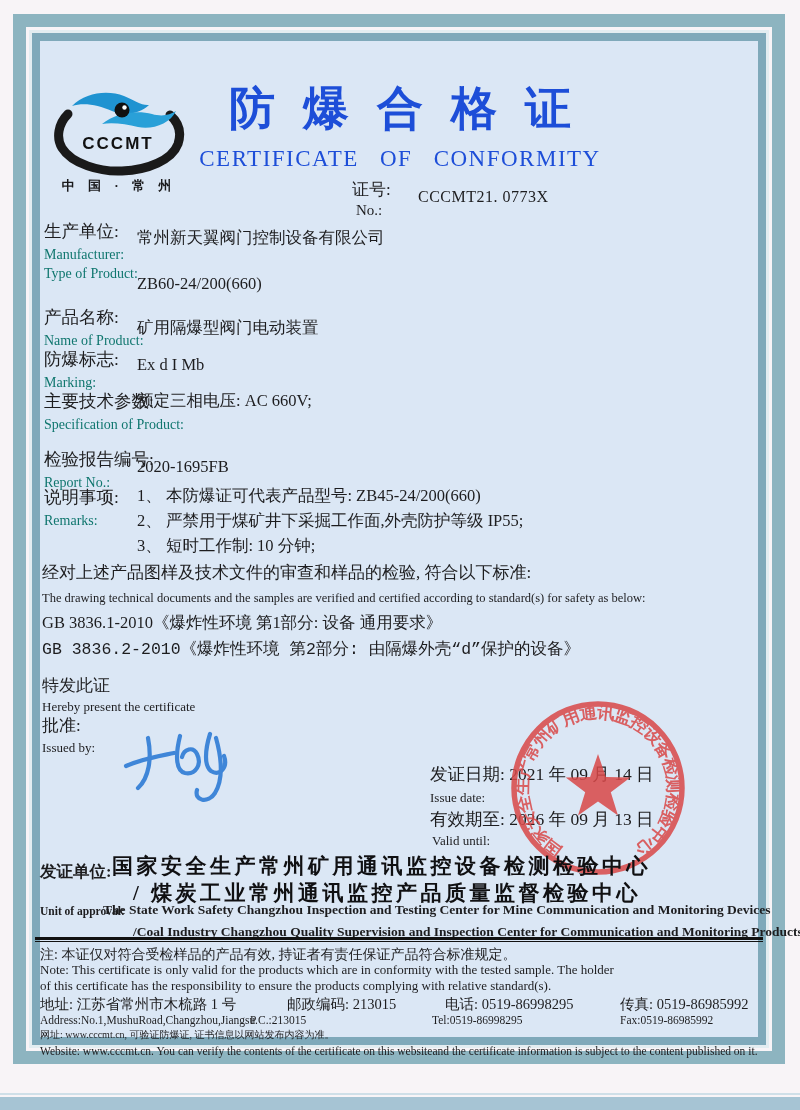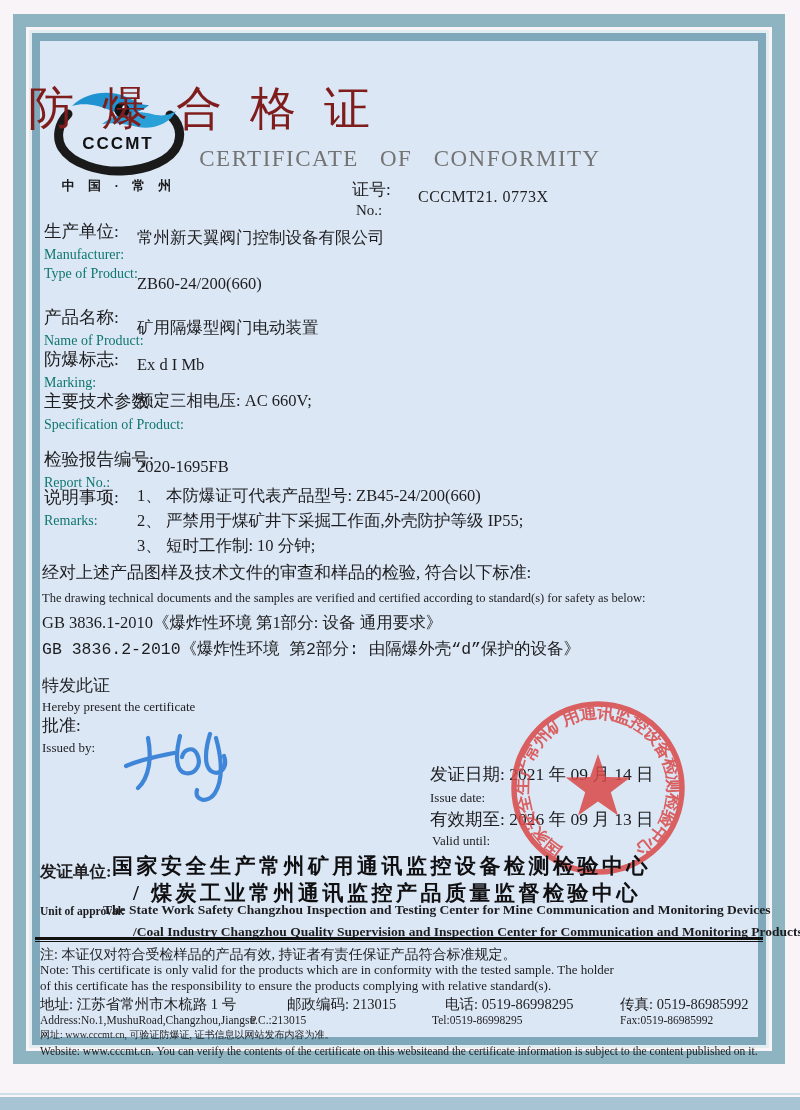--- a/index.html
+++ b/index.html
@@ -21,8 +21,8 @@
   .abs { position:absolute; z-index:3; white-space:nowrap; }
 
   
-  .title-zh { left:0; right:0; top:78px; font-size:46px;
-    letter-spacing:28px; padding-left:28px; font-weight:400; color:#7f1d1d; }
+  .title-zh { left:0; right:0; top:78px; text-align:center; font-size:46px;
+    letter-spacing:28px; padding-left:28px; font-weight:700; color:#1d4ed8; }
   .title-en { left:0; right:0; top:146px; text-align:center; font-size:23px;
     letter-spacing:1.5px; word-spacing:14px; color:#737373; }
   .certno-zh { left:352px; top:178px; font-size:17px; }

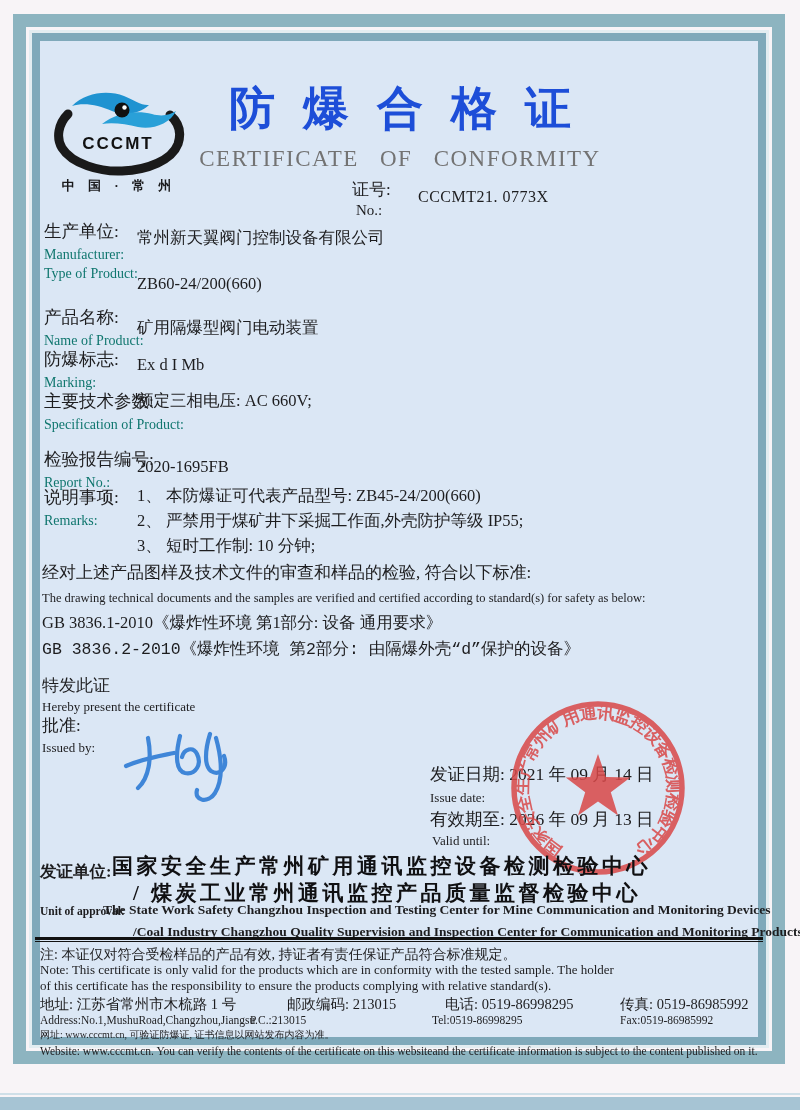--- a/index.html
+++ b/index.html
@@ -24,7 +24,7 @@
   .title-zh { left:0; right:0; top:78px; text-align:center; font-size:46px;
     letter-spacing:28px; padding-left:28px; font-weight:700; color:#1d4ed8; }
   .title-en { left:0; right:0; top:146px; text-align:center; font-size:23px;
-    letter-spacing:1.5px; word-spacing:14px; color:#737373; }
+    letter-spacing:1.5px; word-spacing:14px; color:#1d4ed8; }
   .certno-zh { left:352px; top:178px; font-size:17px; }
   .certno-en { left:356px; top:202px; font-size:15px; }
   .certno-val { left:418px; top:188px; font-size:16px; letter-spacing:.5px; }

